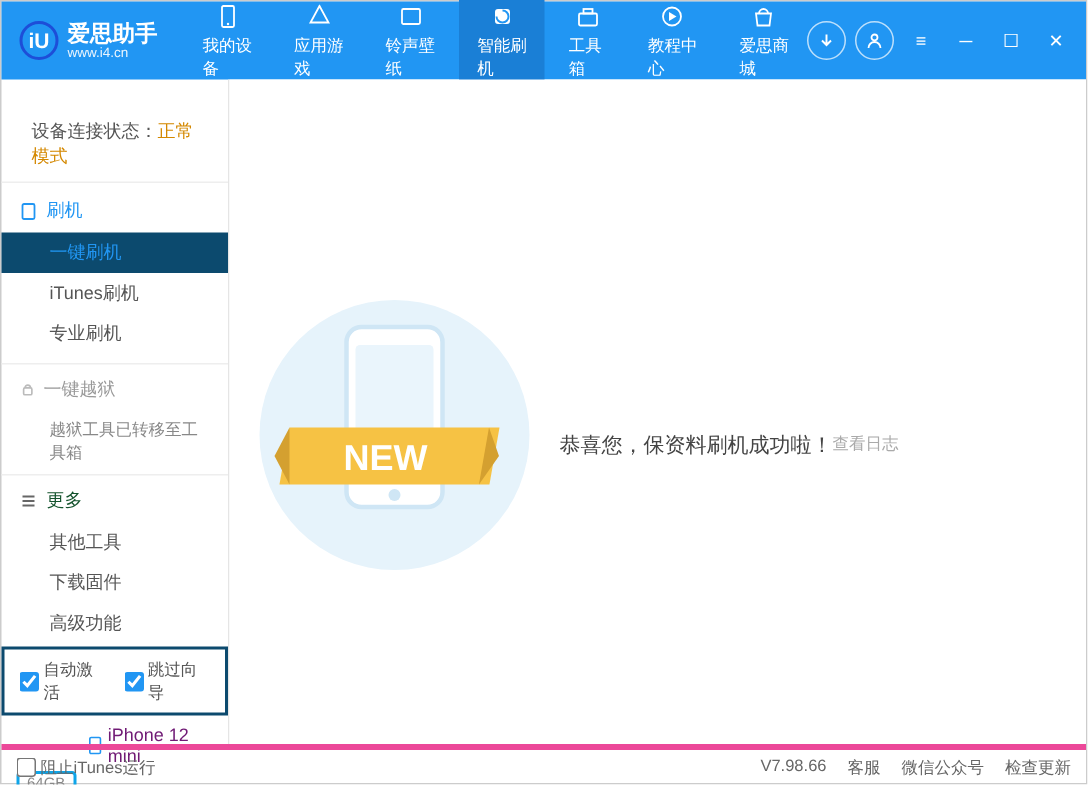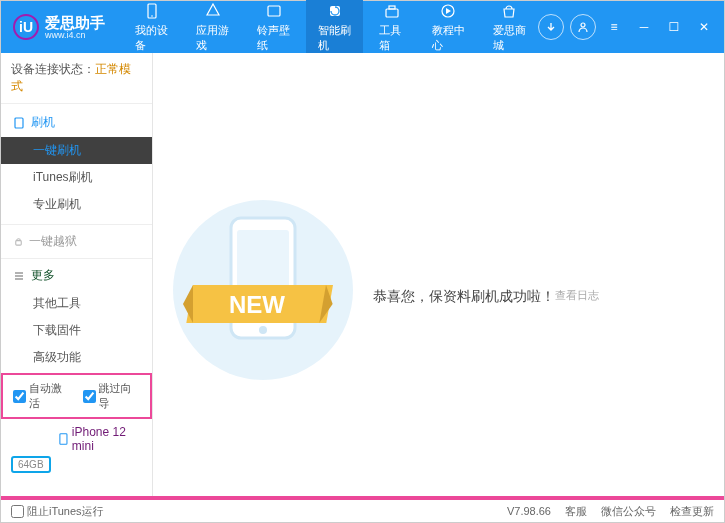--- a/index.html
+++ b/index.html
@@ -7,7 +7,7 @@
 .app-window { width: 100%; height: 100%; display: flex; flex-direction: column; border: 1px solid #ccc; }
 .titlebar { background: #2196f3; height: 52px; display: flex; align-items: center; padding: 0 8px 0 12px; color: #fff; }
 .logo { display: flex; align-items: center; gap: 6px; margin-right: 18px; }
-.logo-icon { width: 26px; height: 26px; border: 2px solid #a21caf; border-radius: 50%; display: flex; align-items: center; justify-content: center; font-weight: bold; font-size: 14px; }
+.logo-icon { width: 26px; height: 26px; border: 2px solid #1d4ed8; border-radius: 50%; display: flex; align-items: center; justify-content: center; font-weight: bold; font-size: 14px; }
 .logo-text { font-size: 15px; font-weight: bold; line-height: 1; }
 .logo-sub { font-size: 9px; opacity: .9; }
 .nav { display: flex; flex: 1; justify-content: center; gap: 4px; }

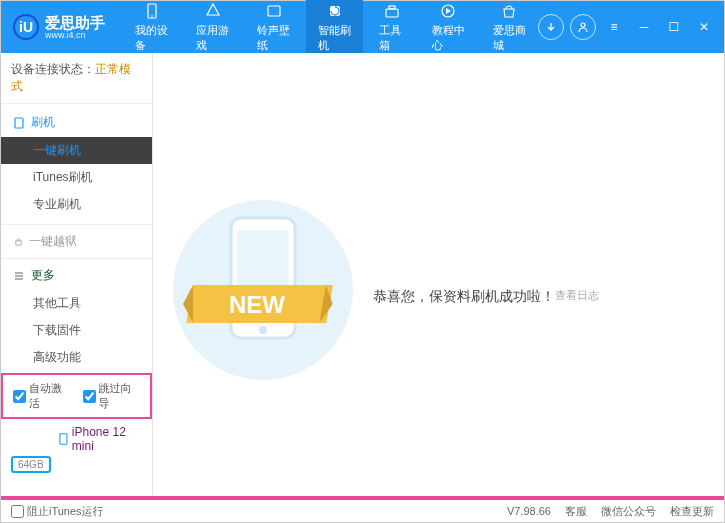--- a/index.html
+++ b/index.html
@@ -19,7 +19,7 @@
 .circle-btn { width: 26px; height: 26px; border:1.5px solid rgba(255,255,255,.7); border-radius:50%; display:flex; align-items:center; justify-content:center; cursor:pointer; }
 .body { flex:1; display:flex; min-height:0; }
 .sidebar { width: 152px; border-right:1px solid #e5e5e5; display:flex; flex-direction:column; font-size:12px; color:#555; }
-.status-row { padding: 8px 10px; border-bottom: 1px solid #eee; }
+.status-row { padding: 8px 20px; border-bottom: 1px solid #eee; margin-top: 18px; }
 .status-val { color:#d48800; }
 .sb-section { padding: 4px 0; }
 .sb-title { display:flex; align-items:center; gap:6px; padding: 6px 12px; color:#14532d; cursor:pointer; }

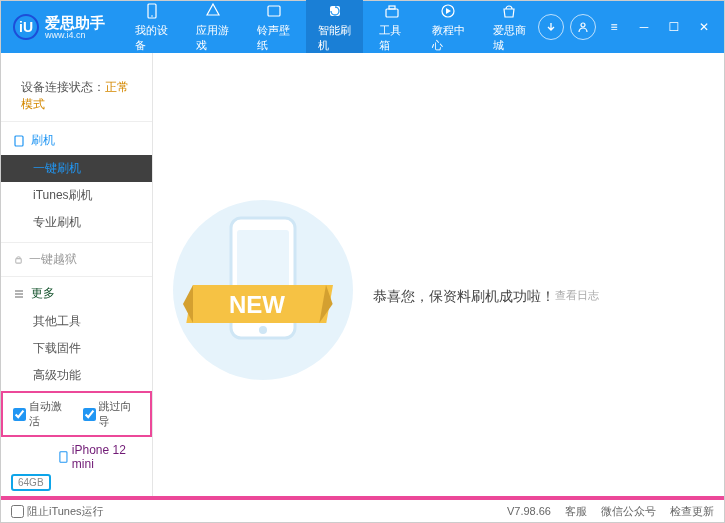--- a/index.html
+++ b/index.html
@@ -25,7 +25,7 @@
 .sb-title { display:flex; align-items:center; gap:6px; padding: 6px 12px; color:#14532d; cursor:pointer; }
 .sb-title.blue { color:#2196f3; }
 .sb-item { padding: 5px 10px 5px 32px; cursor:pointer; color:#555; }
-.sb-item.active { background:#404040; color:#2196f3; }
+.sb-item.active { background:#0c4a6e; color:#2196f3; }
 .sb-item.lock { color:#999; padding: 6px 12px; display:flex; align-items:center; gap:5px; }
 .sb-item.nested { padding-left: 32px; color:#888; font-size:11px; }
 .sb-divider { border-top:1px solid #eee; margin: 2px 0; }

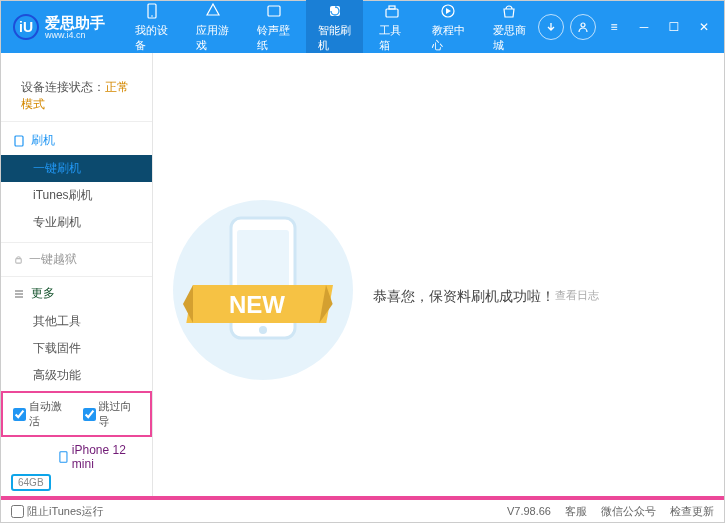--- a/index.html
+++ b/index.html
@@ -162,6 +162,7 @@
           </svg>
         <span>一键越狱</span>
       </div>
+      <div class="sb-item nested">越狱工具已转移至工具箱</div>
       <div class="sb-divider"></div>
       <div class="sb-title">
         <svg width="12" height="12" viewBox="0 0 12 12">

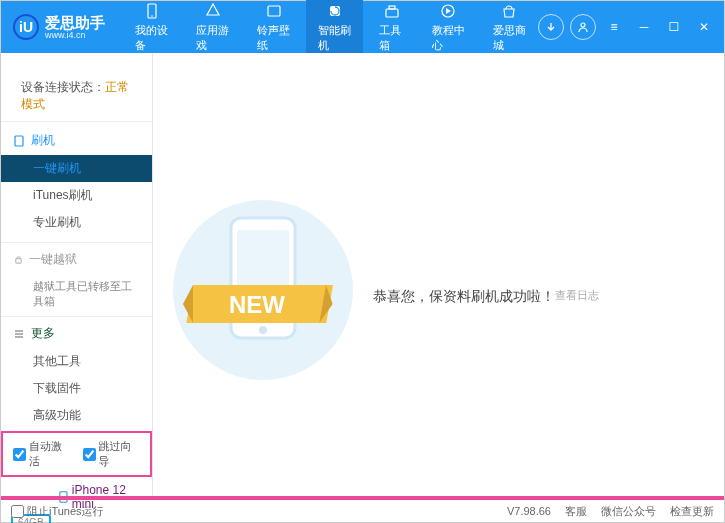--- a/index.html
+++ b/index.html
@@ -29,7 +29,7 @@
 .sb-item.lock { color:#999; padding: 6px 12px; display:flex; align-items:center; gap:5px; }
 .sb-item.nested { padding-left: 32px; color:#888; font-size:11px; }
 .sb-divider { border-top:1px solid #eee; margin: 2px 0; }
-.sb-bottom { margin-top: 2px; border: 2px solid #ec4899; padding: 6px 10px; display:flex; gap:12px; align-items:center; }
+.sb-bottom { margin-top: 2px; border: 2px solid #0c4a6e; padding: 6px 10px; display:flex; gap:12px; align-items:center; }
 .cb { display:flex; align-items:center; gap:3px; font-size:11px; }
 .cb input { accent-color:#2196f3; }
 .device-block { padding: 6px 10px; }

